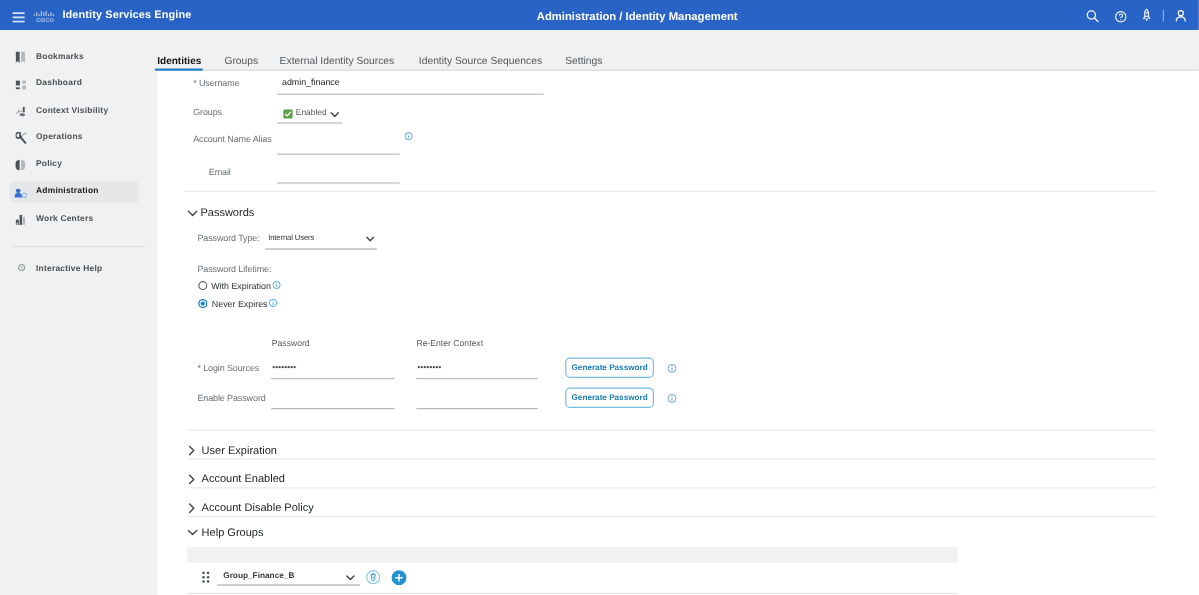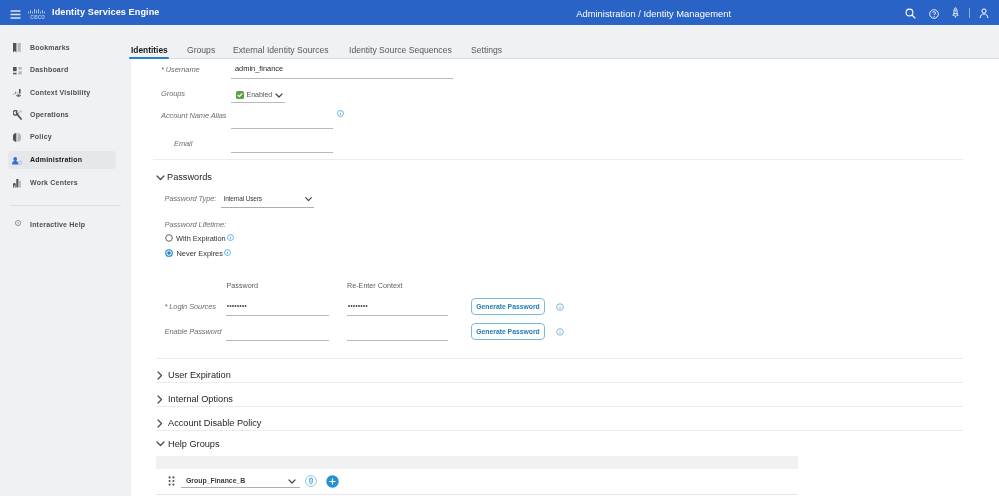--- a/index.html
+++ b/index.html
@@ -9,7 +9,7 @@
   
   .header{left:0;top:0;width:999px;height:25px;background:#2a63c6;}
   .htitle{left:52px;top:7.2px;color:#fff;font-size:9.1px;font-weight:bold;letter-spacing:.1px;}
-  .hcenter{left:331px;top:7.5px;width:400px;color:#fff;font-size:9.4px;font-weight:normal;text-align:right;}
+  .hcenter{left:331px;top:7.5px;width:400px;color:#fff;font-size:9.4px;font-weight:bold;text-align:center;}
   
   .graybar{left:0;top:25px;width:999px;height:34px;background:#f0f1f2;}
   .sidebar{left:0;top:59px;width:131px;height:437px;background:#f0f1f2;}

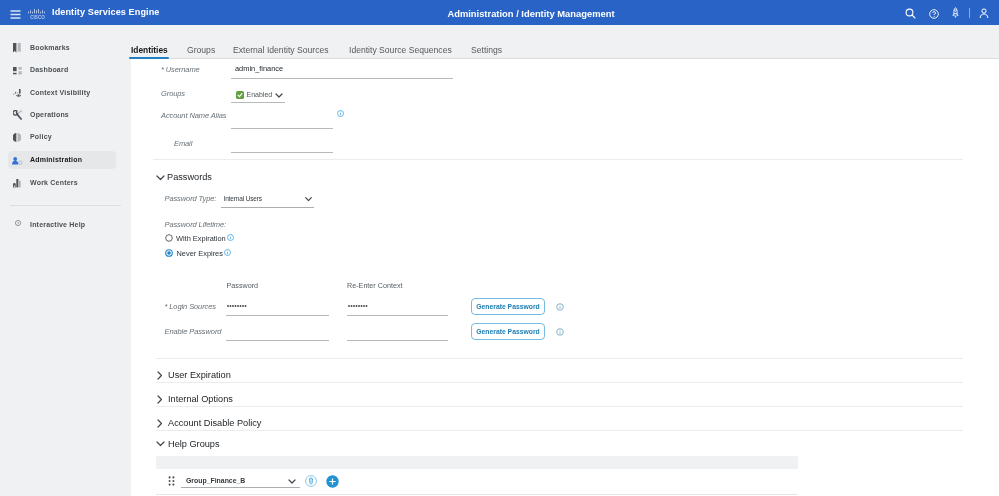--- a/index.html
+++ b/index.html
@@ -22,7 +22,7 @@
   .sicon{left:11px;}
   .sline{left:10px;top:204.5px;width:111px;height:1px;background:#dcdedf;}
   
-  .lbl{font-size:7.5px;color:#687076;letter-spacing:-.1px;font-style:italic;}
+  .lbl{font-size:7.5px;color:#687076;letter-spacing:-.1px;}
   .val{font-size:7.4px;color:#20262b;}
   .uline{height:1px;background:#b7babc;}
   .sep{height:1px;background:#ececec;}

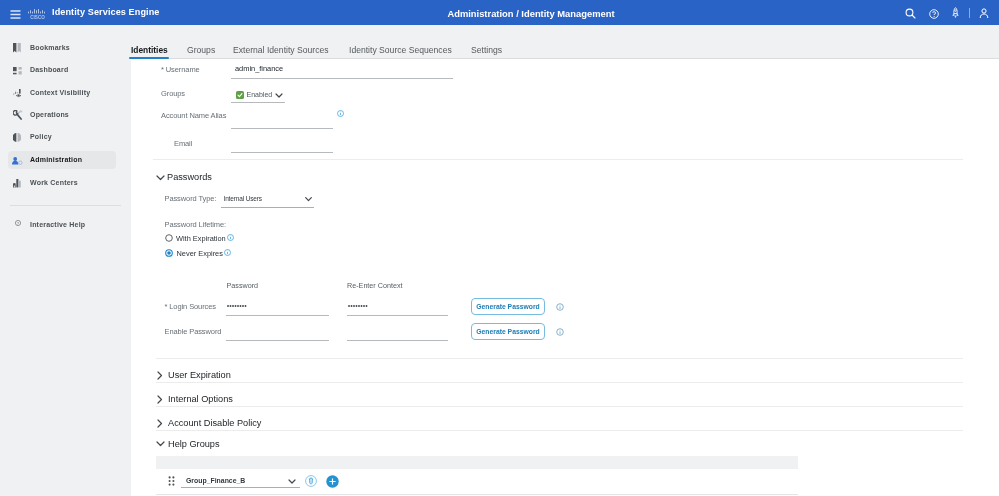--- a/index.html
+++ b/index.html
@@ -247,7 +247,7 @@
 <svg class="abs chev" style="left:157px;top:395px" width="6" height="9" viewBox="0 0 6 9">
     <path d="M1 1 L4.5 4.5 L1 8"></path>
   </svg>
-<div class="abs sechdr" style="left:168px;top:394.3px">Internal Options</div>
+<div class="abs sechdr" style="left:168px;top:394.3px">Account Enabled</div>
 <div class="abs sep" style="left:156px;top:406px;width:807px"></div>
 <svg class="abs chev" style="left:157px;top:419px" width="6" height="9" viewBox="0 0 6 9">
     <path d="M1 1 L4.5 4.5 L1 8"></path>

